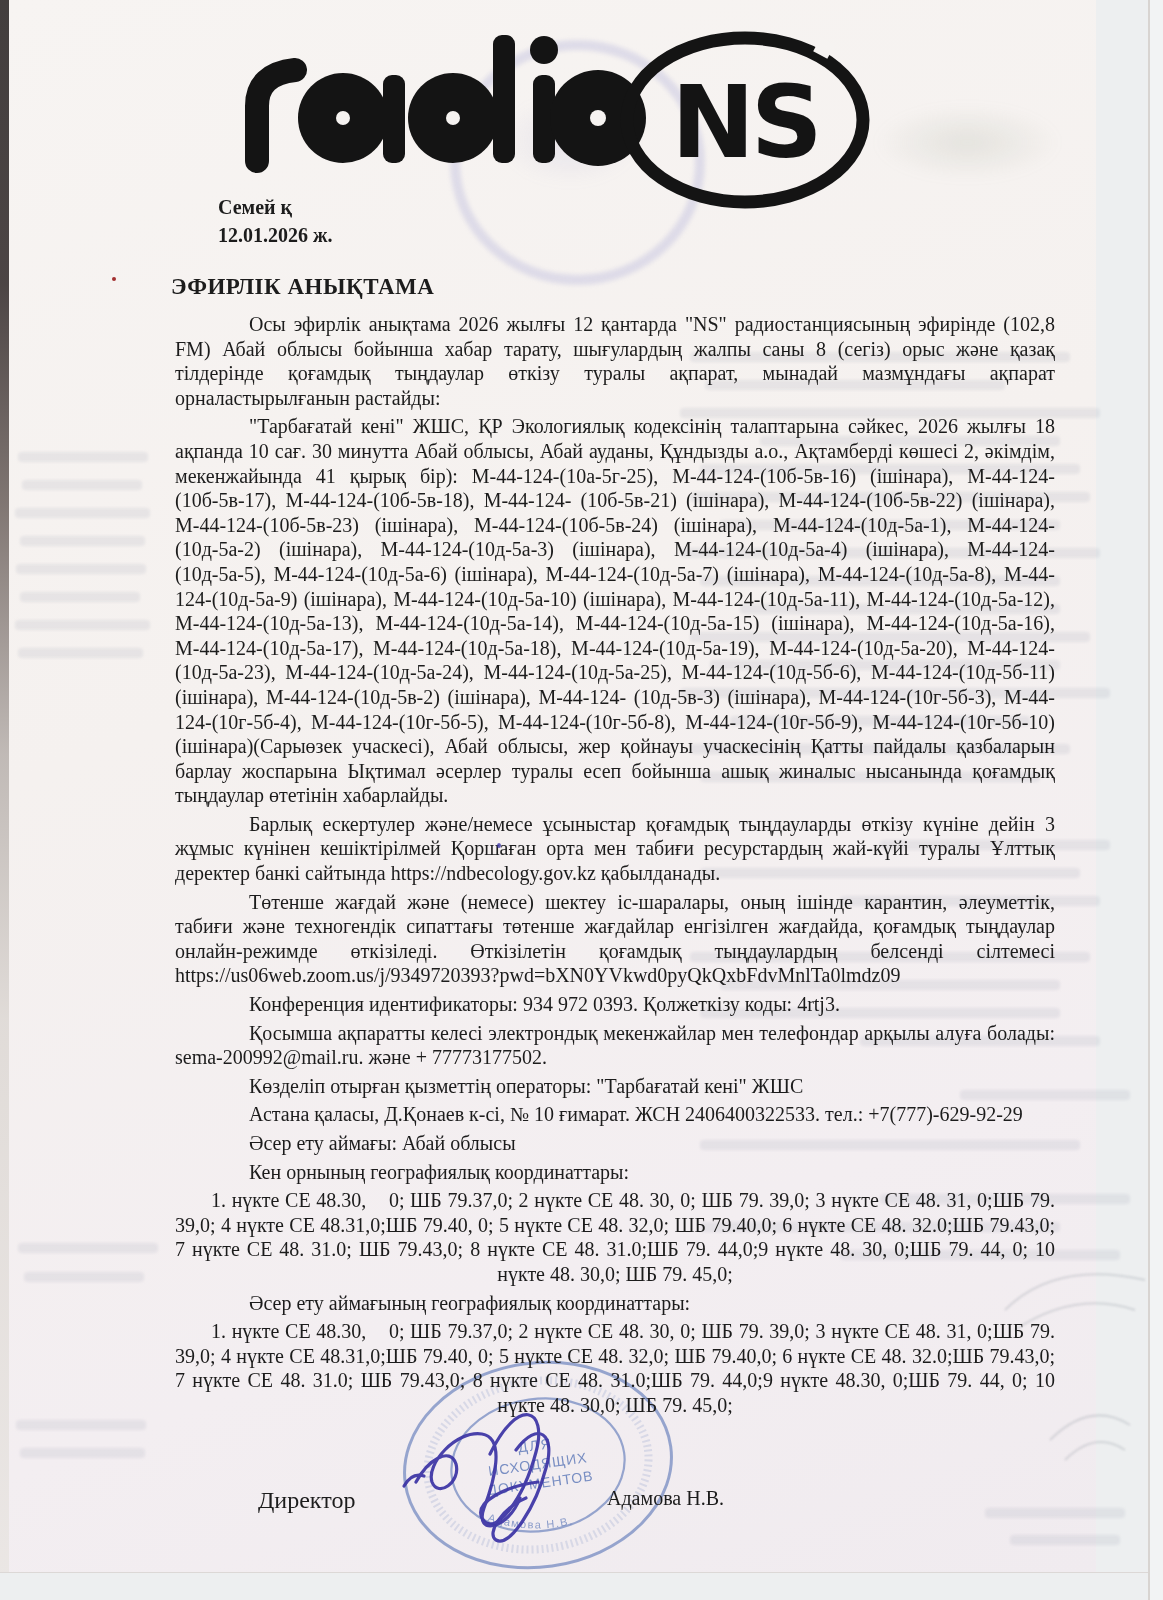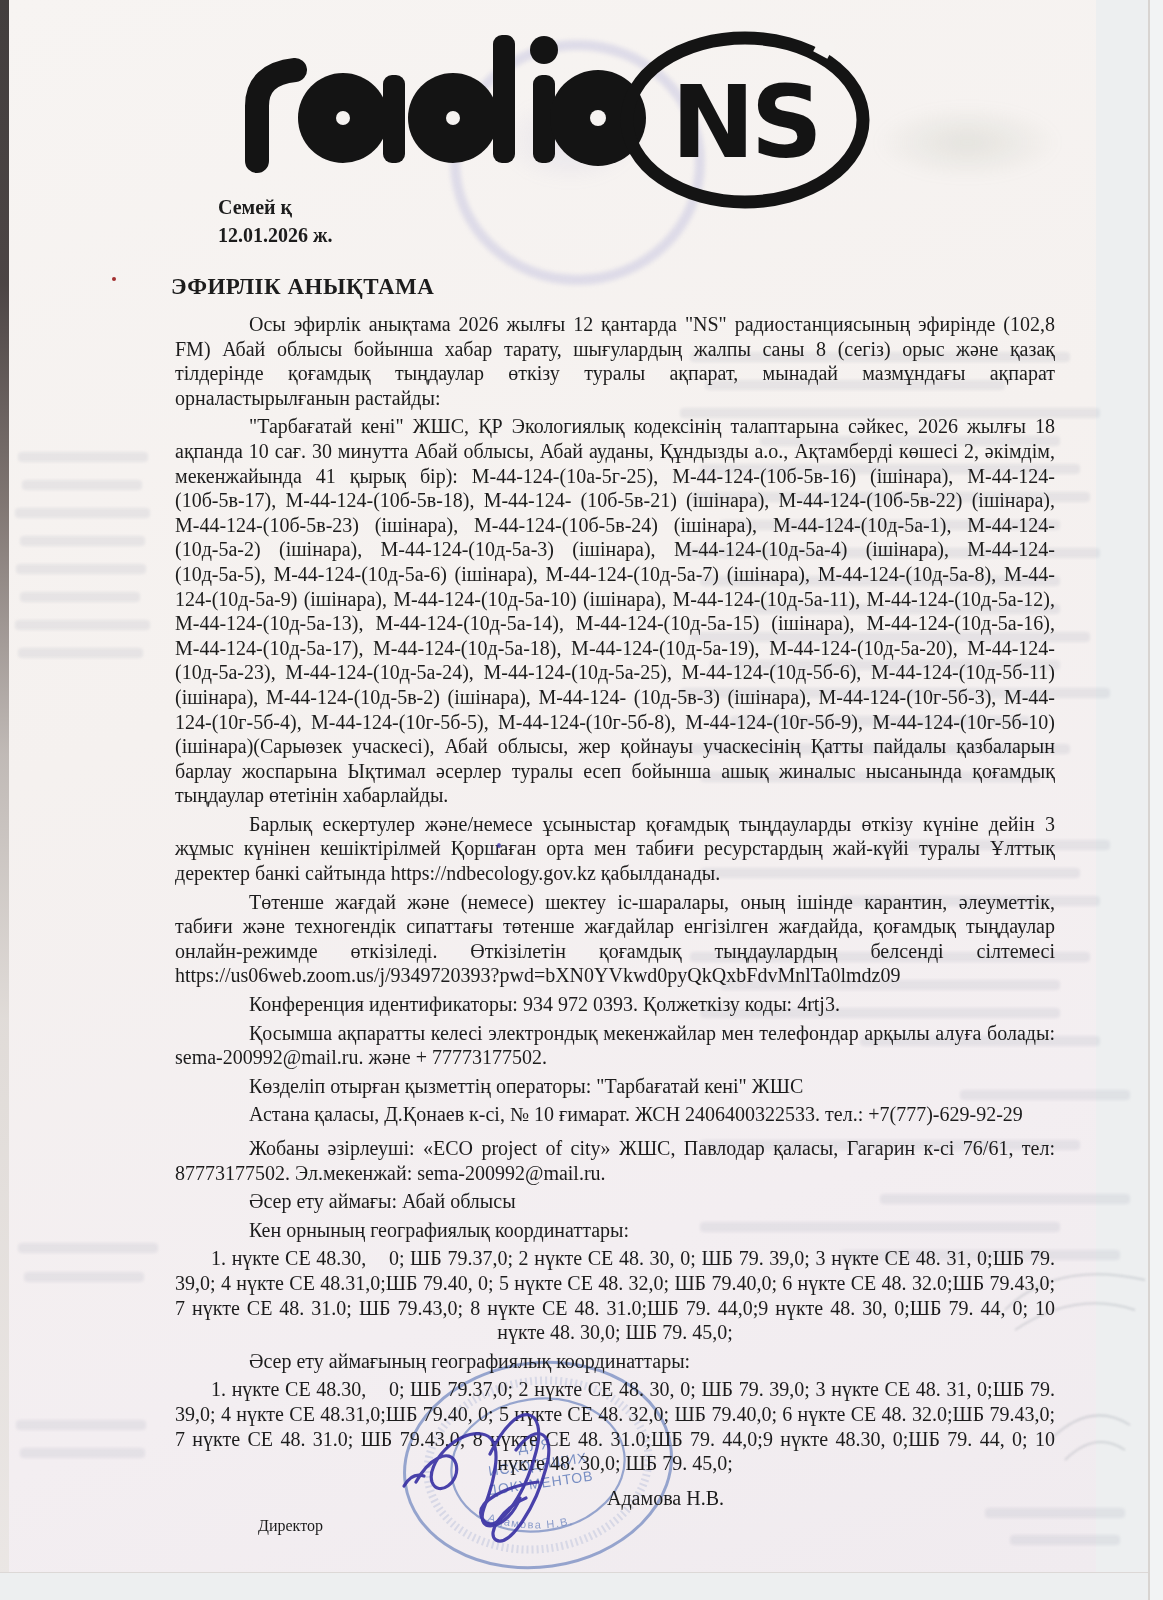--- a/index.html
+++ b/index.html
@@ -157,7 +157,6 @@
     <p>Қосымша ақпаратты келесі электрондық мекенжайлар мен телефондар арқылы алуға болады: sema-200992@mail.ru. және + 77773177502.</p>
     <p>Көзделіп отырған қызметтің операторы: "Тарбағатай кені" ЖШС</p>
     <p>Астана қаласы, Д.Қонаев к-сі, № 10 ғимарат. ЖСН 2406400322533. тел.: +7(777)-629-92-29</p>
-    <p class="gap-before">Жобаны әзірлеуші: «ECO project of city» ЖШС, Павлодар қаласы, Гагарин к-сі 76/61, тел: 87773177502. Эл.мекенжай: sema-200992@mail.ru.</p>
     <p>Әсер ету аймағы: Абай облысы</p>
     <p>Кен орнының географиялық координаттары:</p>
     <p class="coords">1. нүкте СЕ 48.30,&nbsp;&nbsp;&nbsp;&nbsp;0; ШБ 79.37,0; 2 нүкте СЕ 48. 30, 0; ШБ 79. 39,0; 3 нүкте СЕ 48. 31, 0;ШБ 79. 39,0; 4 нүкте СЕ 48.31,0;ШБ 79.40, 0; 5 нүкте СЕ 48. 32,0; ШБ 79.40,0; 6 нүкте СЕ 48. 32.0;ШБ 79.43,0; 7 нүкте СЕ 48. 31.0; ШБ 79.43,0; 8 нүкте СЕ 48. 31.0;ШБ 79. 44,0;9 нүкте 48. 30, 0;ШБ 79. 44, 0; 10 нүкте 48. 30,0; ШБ 79. 45,0;</p>

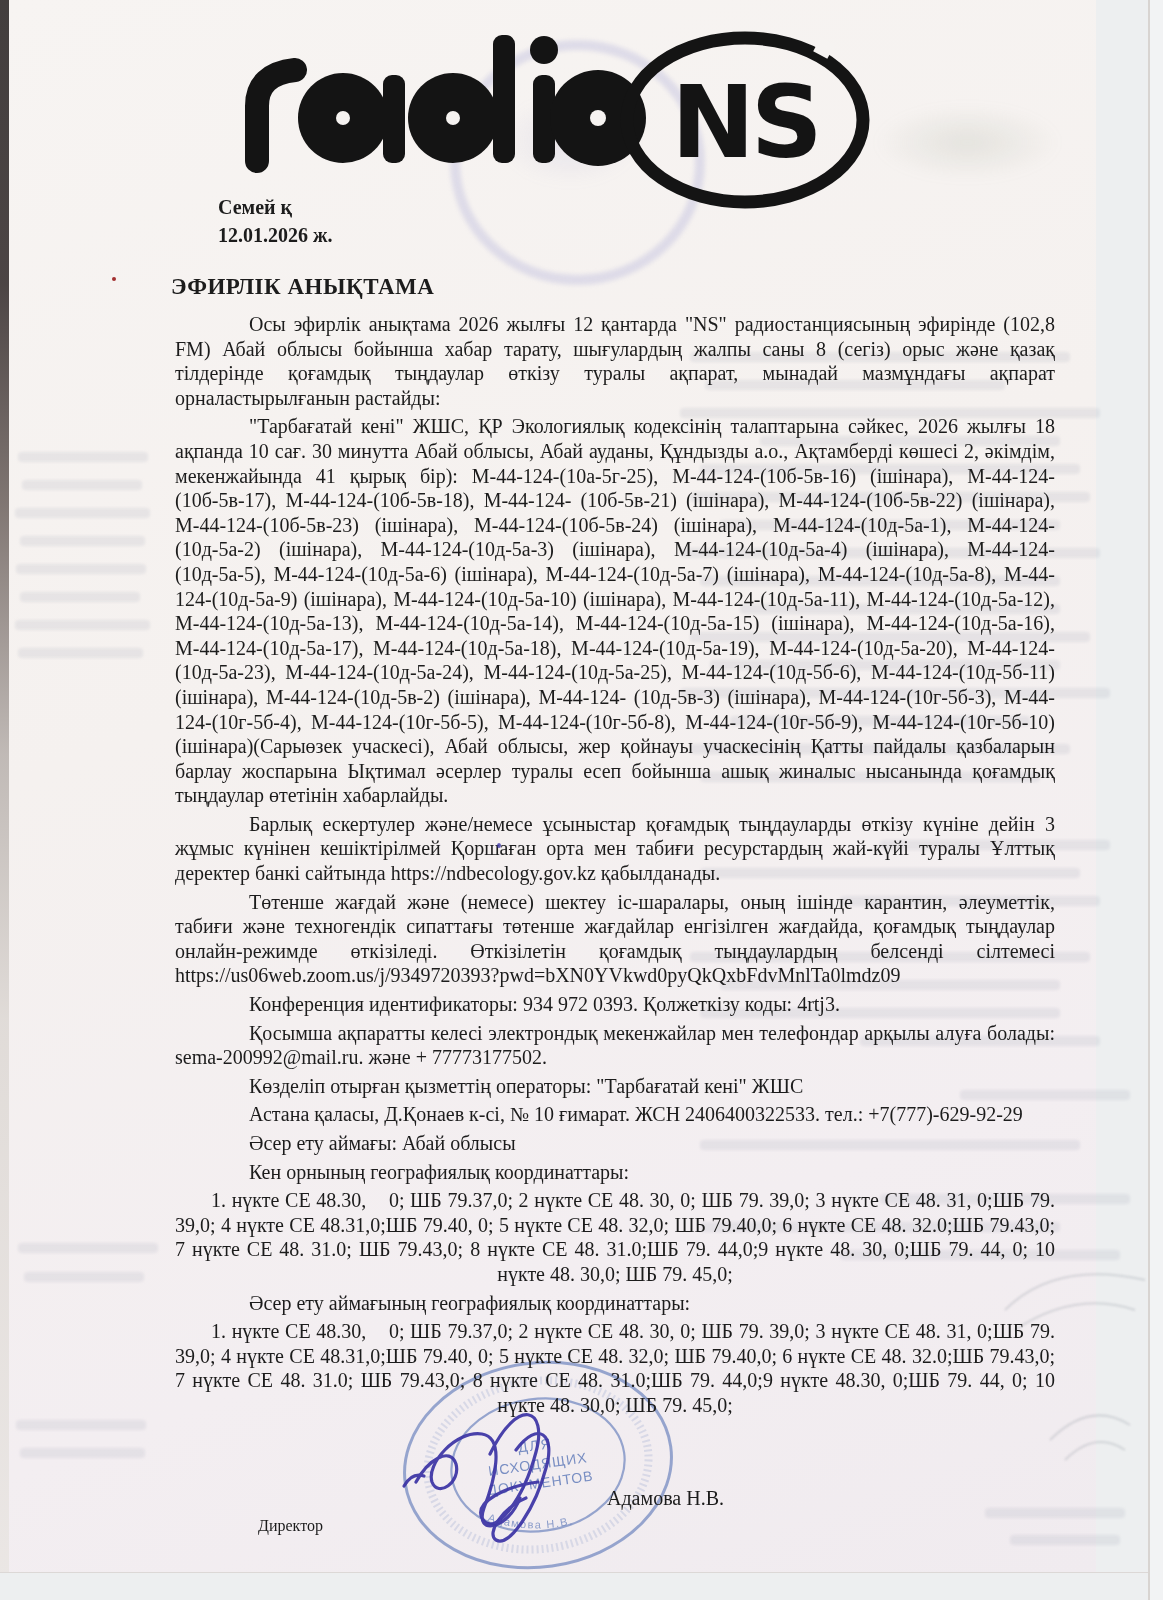--- a/index.html
+++ b/index.html
@@ -53,7 +53,7 @@
   
   .stamp-svg{position:absolute;left:398px;top:1358px;z-index:2;}
   .sig-svg{position:absolute;left:398px;top:1390px;z-index:4;}
-  .sig-role{position:absolute;left:258px;top:1487px;font-size:16px;z-index:3;margin-top:30px;}
+  .sig-role{position:absolute;left:258px;top:1487px;font-size:24px;z-index:3;}
   .sig-name{position:absolute;left:607px;top:1487px;font-size:20px;z-index:3;}
   
   .noise-layer{position:absolute;left:0;top:0;width:1148px;height:1572px;z-index:0;}

